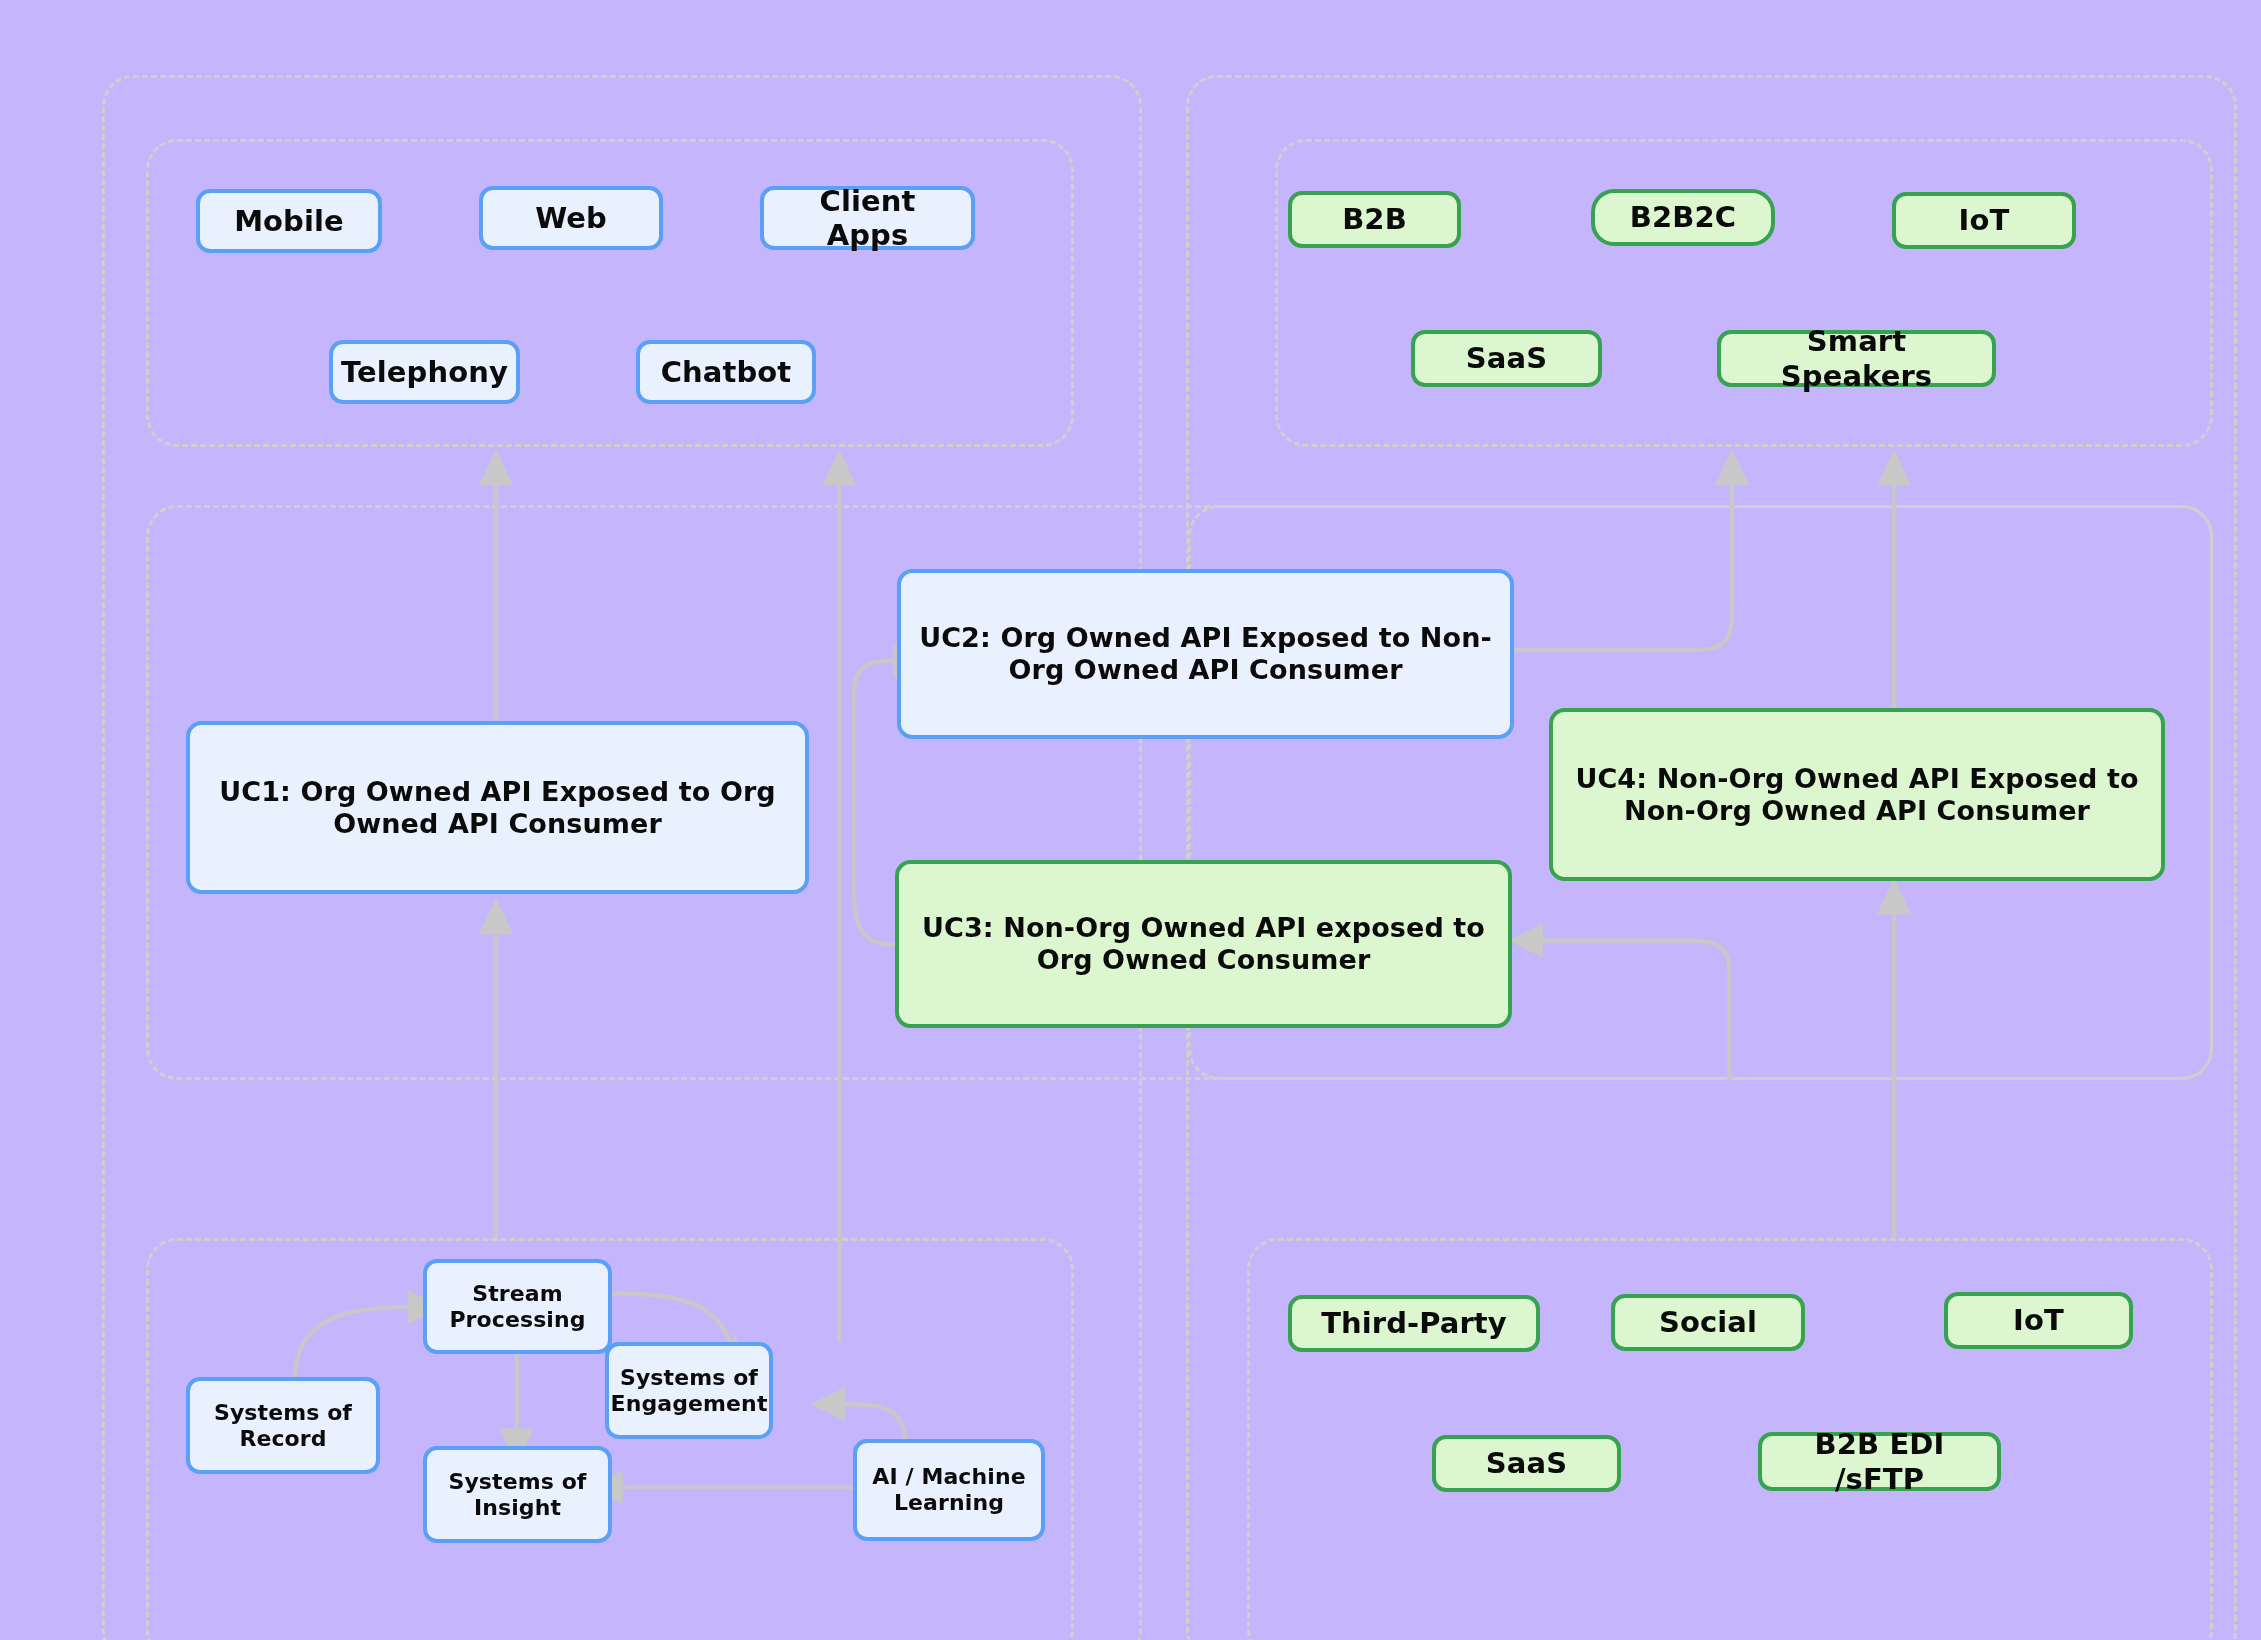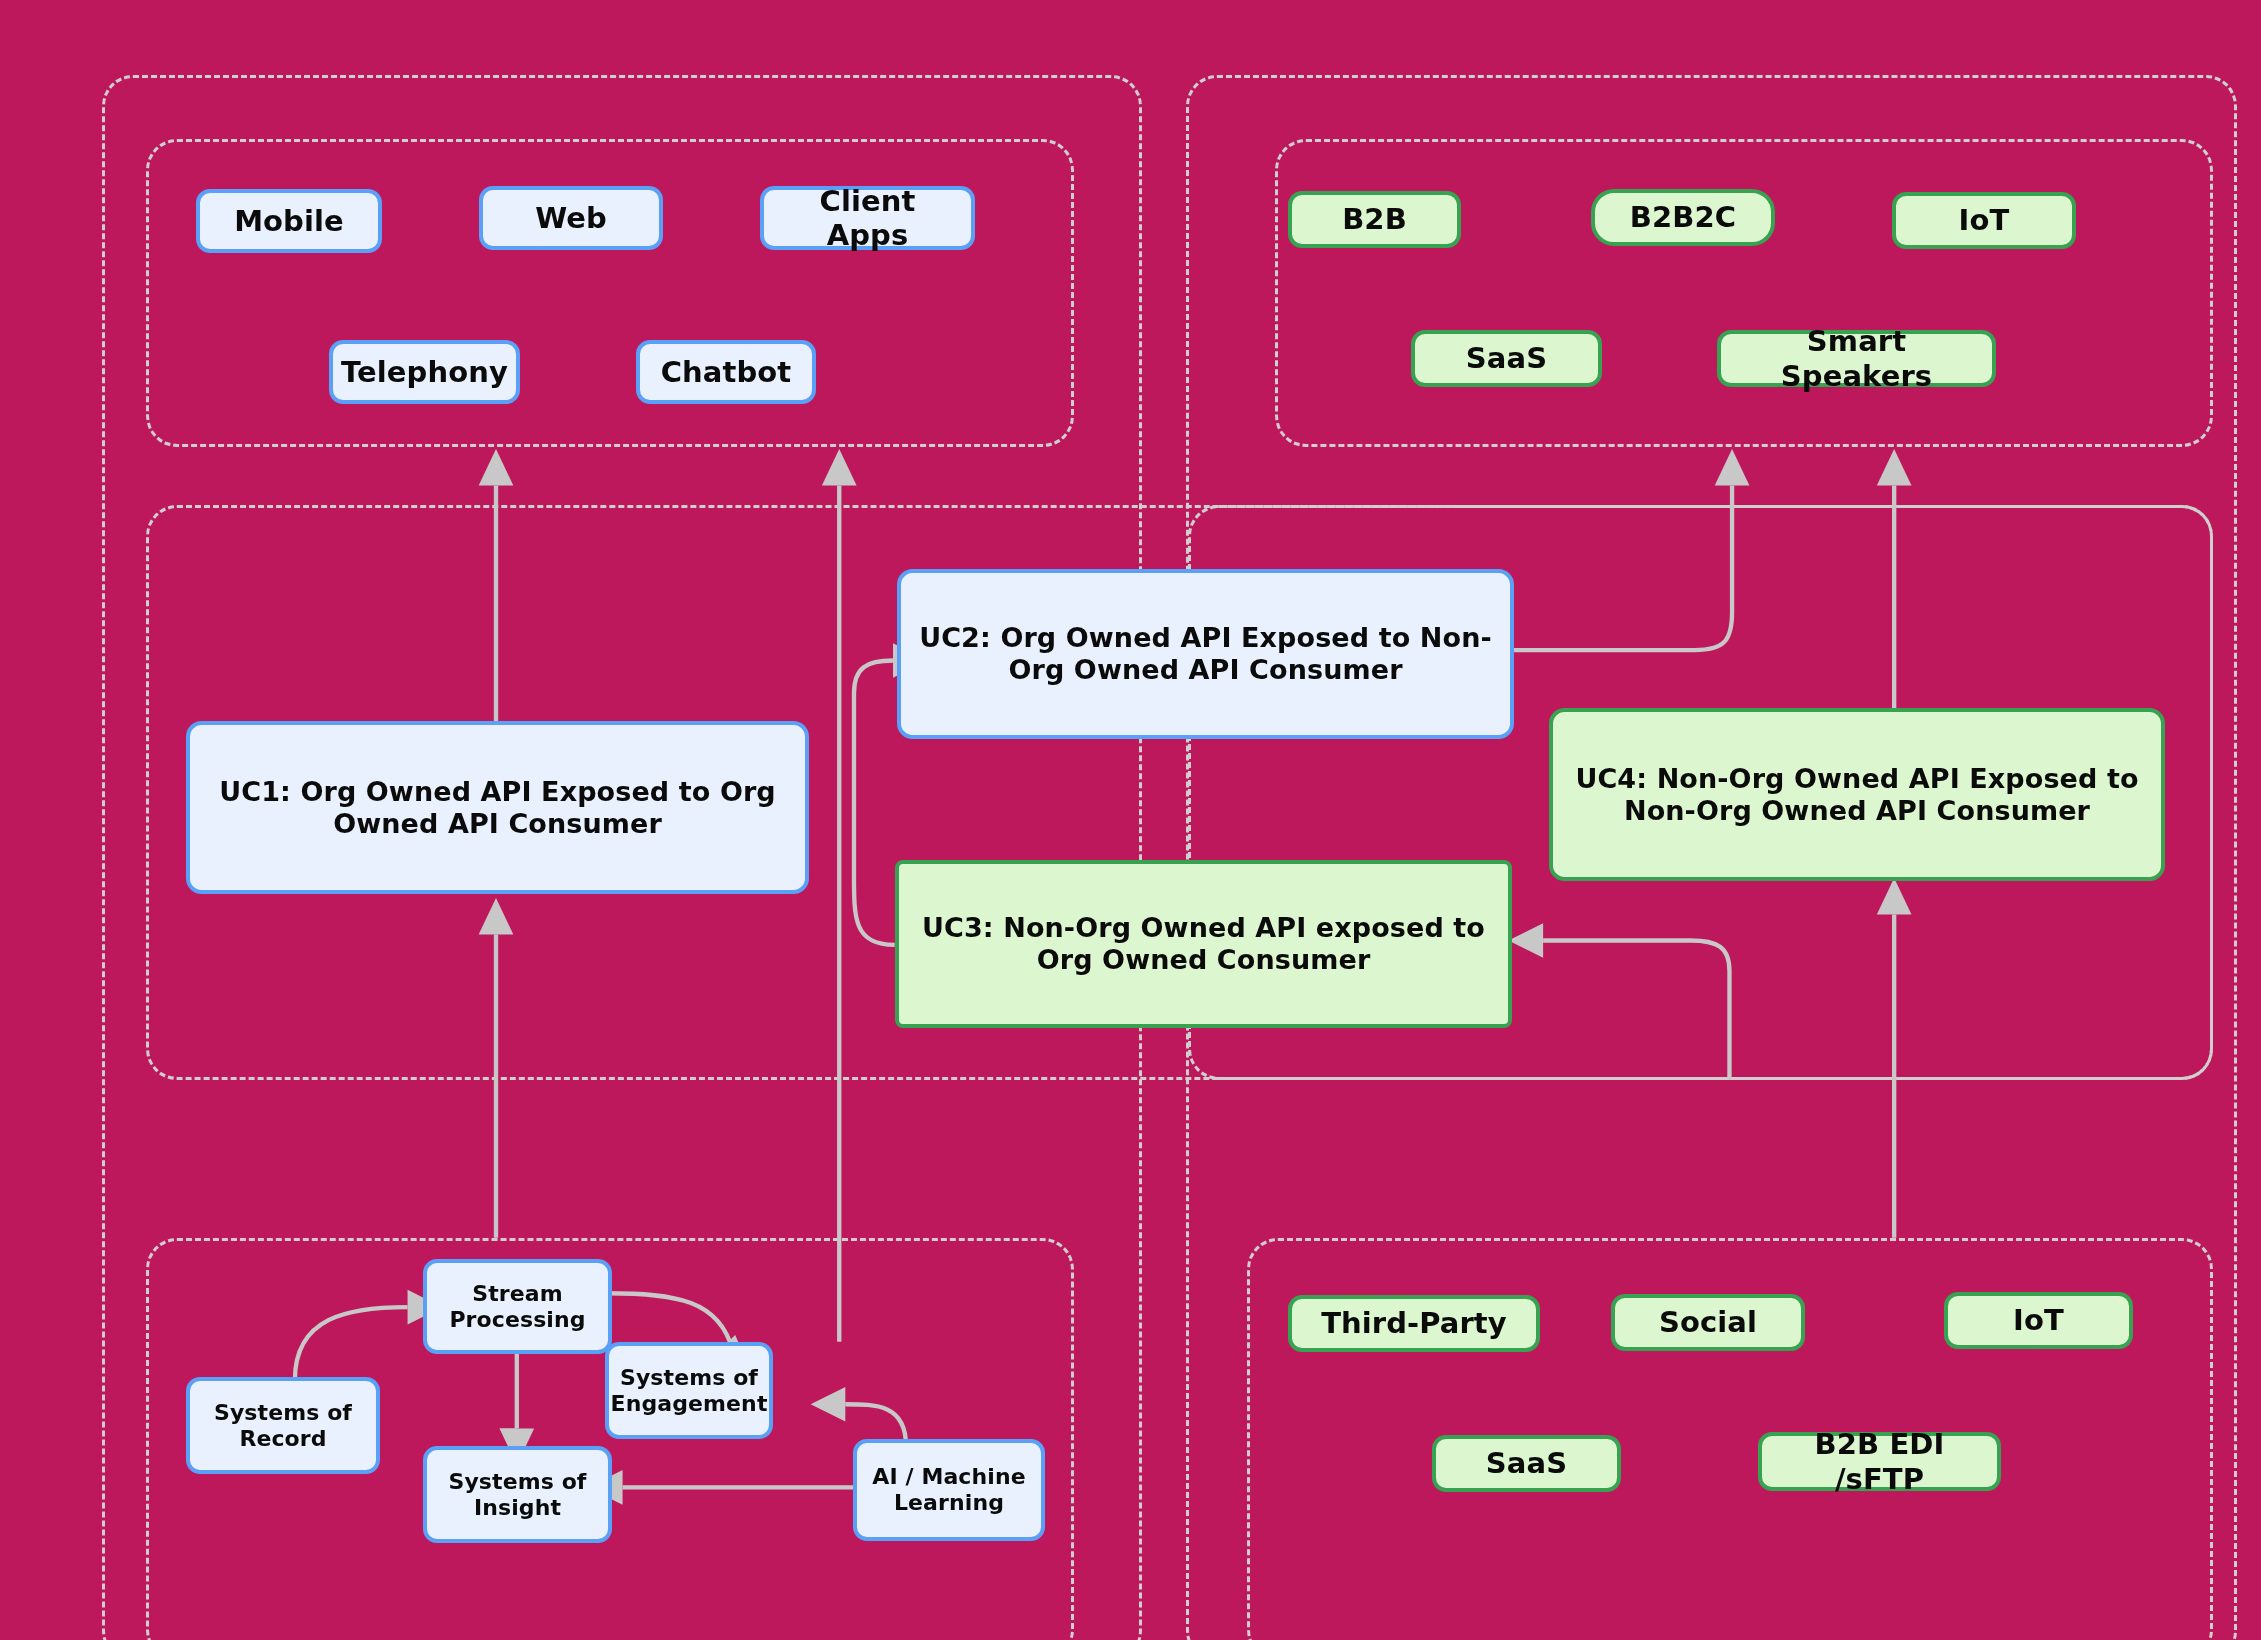--- a/index.html
+++ b/index.html
@@ -4,7 +4,7 @@
 <style>
   html,body{margin:0;padding:0;background:#000;}
   body{width:2261px;height:1640px;overflow:hidden;font-family:"DejaVu Sans","Liberation Sans",sans-serif;}
-  #stage{position:relative;width:2261px;height:1640px;background:#be185d;}
+  #stage{position:relative;width:2261px;height:1640px;background:#c4b5fd;}
 
   
   .cluster{position:absolute;border:3.5px dashed #cfcfcf;border-radius:31px;box-sizing:border-box;}

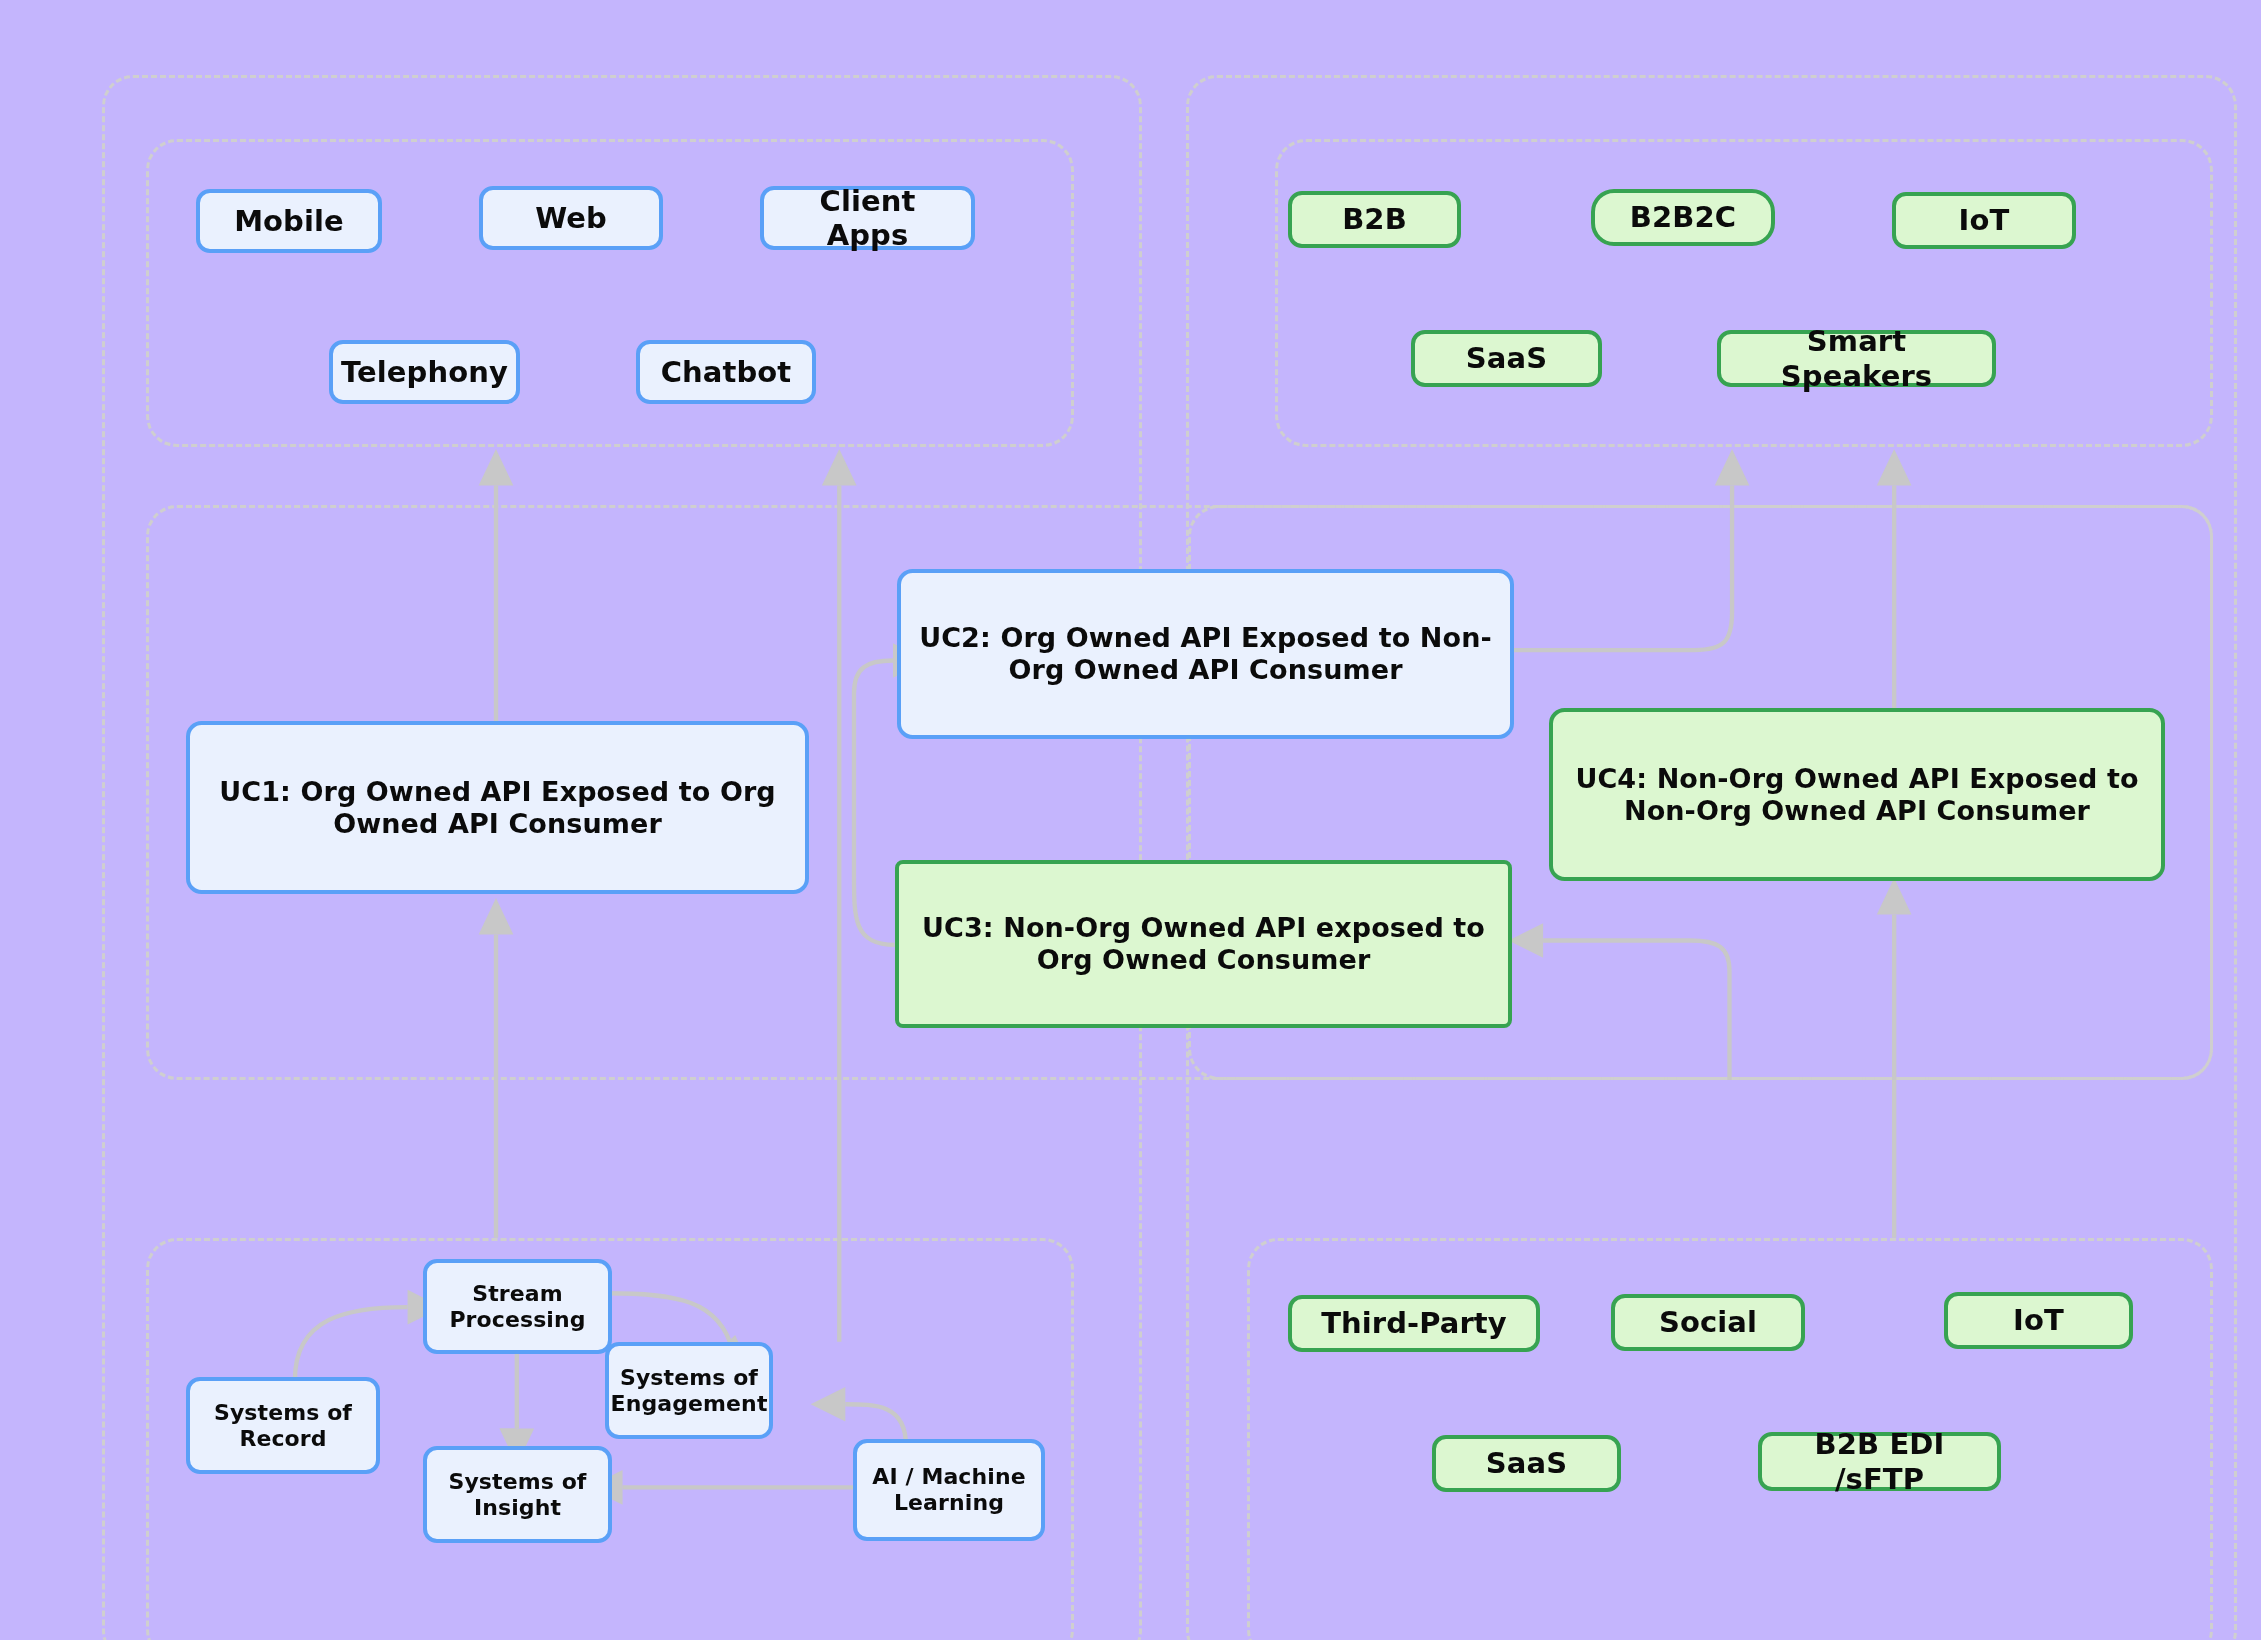--- a/index.html
+++ b/index.html
@@ -128,7 +128,7 @@
     <span>UC2: Org Owned API Exposed to Non-Org Owned API Consumer</span>
   </div>
 
-  <div class="node green big f31" style="left:895px;top:860px;width:617px;height:168px;border-radius:8px;">
+  <div class="node green big f31" style="left:895px;top:860px;width:617px;height:168px;">
     <span>UC3:  Non-Org Owned API exposed to Org Owned Consumer</span>
   </div>
 

